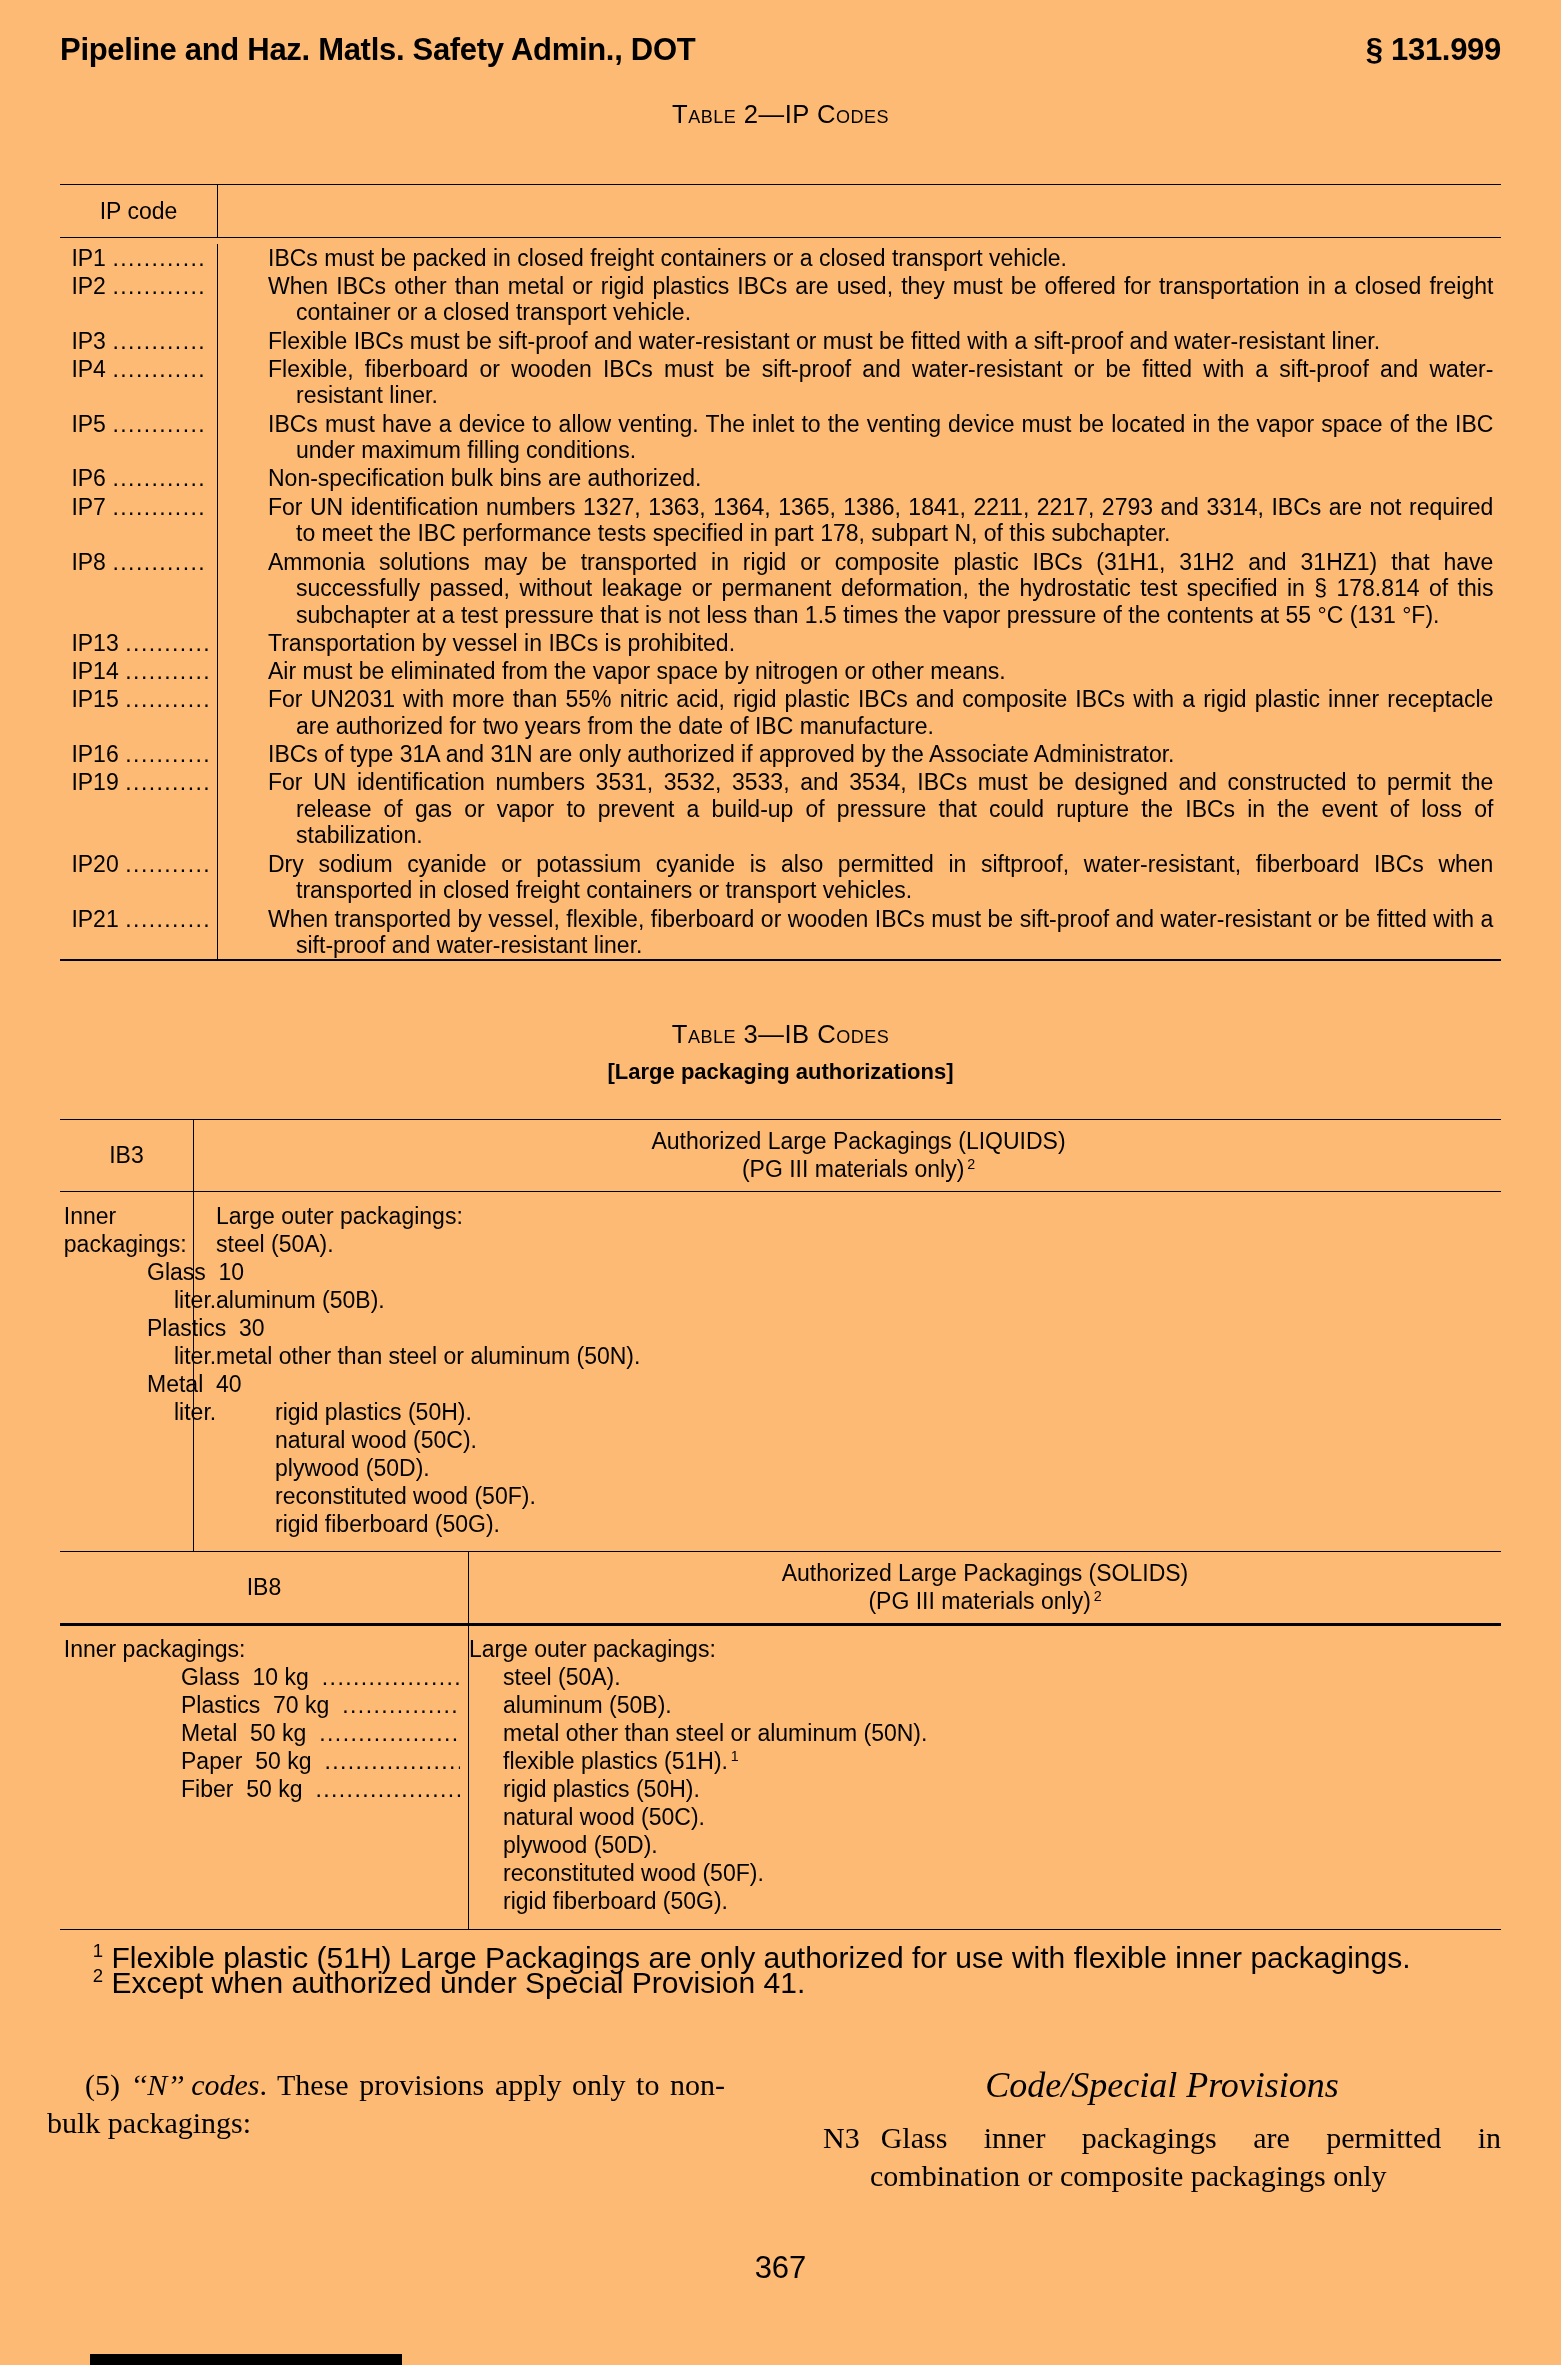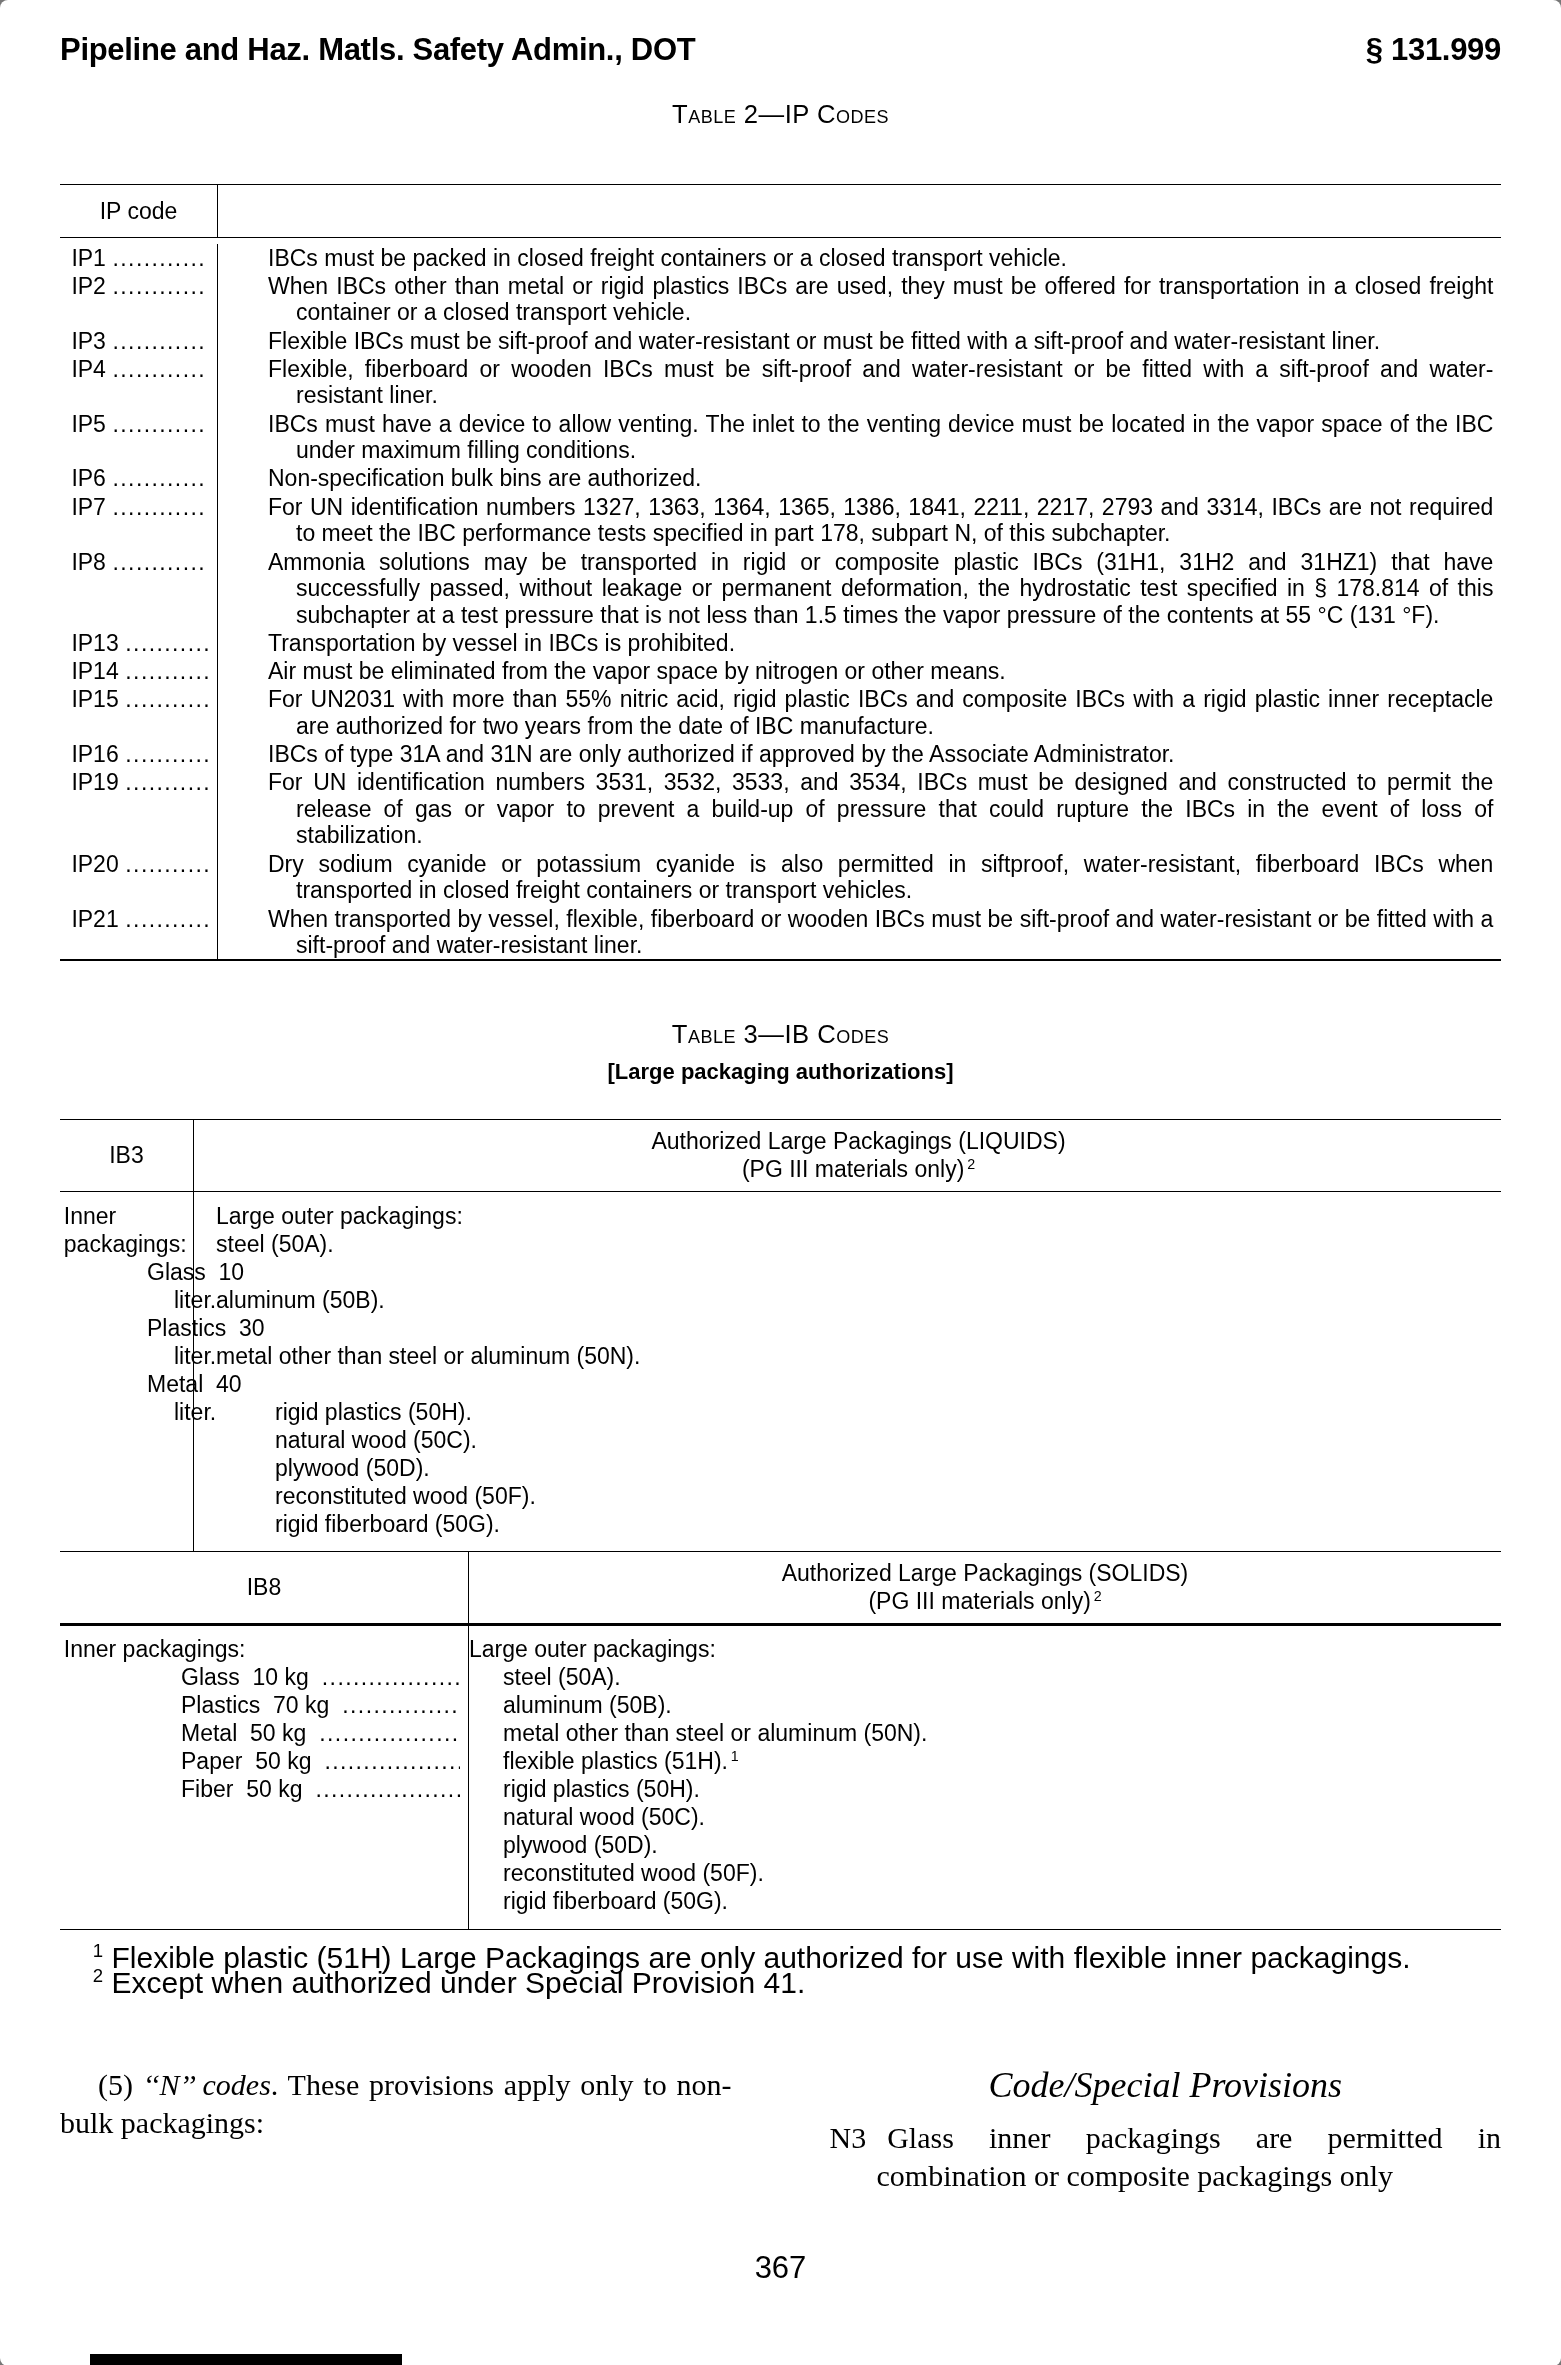--- a/index.html
+++ b/index.html
@@ -5,9 +5,8 @@
   html,body { margin:0; padding:0; background:#777; }
   .page {
     position:relative; width:1561px; height:2366px; margin:0 auto;
-    background:#ffffff; color:#000; overflow:hidden;
+    background:#fdba74; color:#000; overflow:hidden;
     font-family:"Liberation Sans", sans-serif;
-    border-radius:8px;
   }
 
   

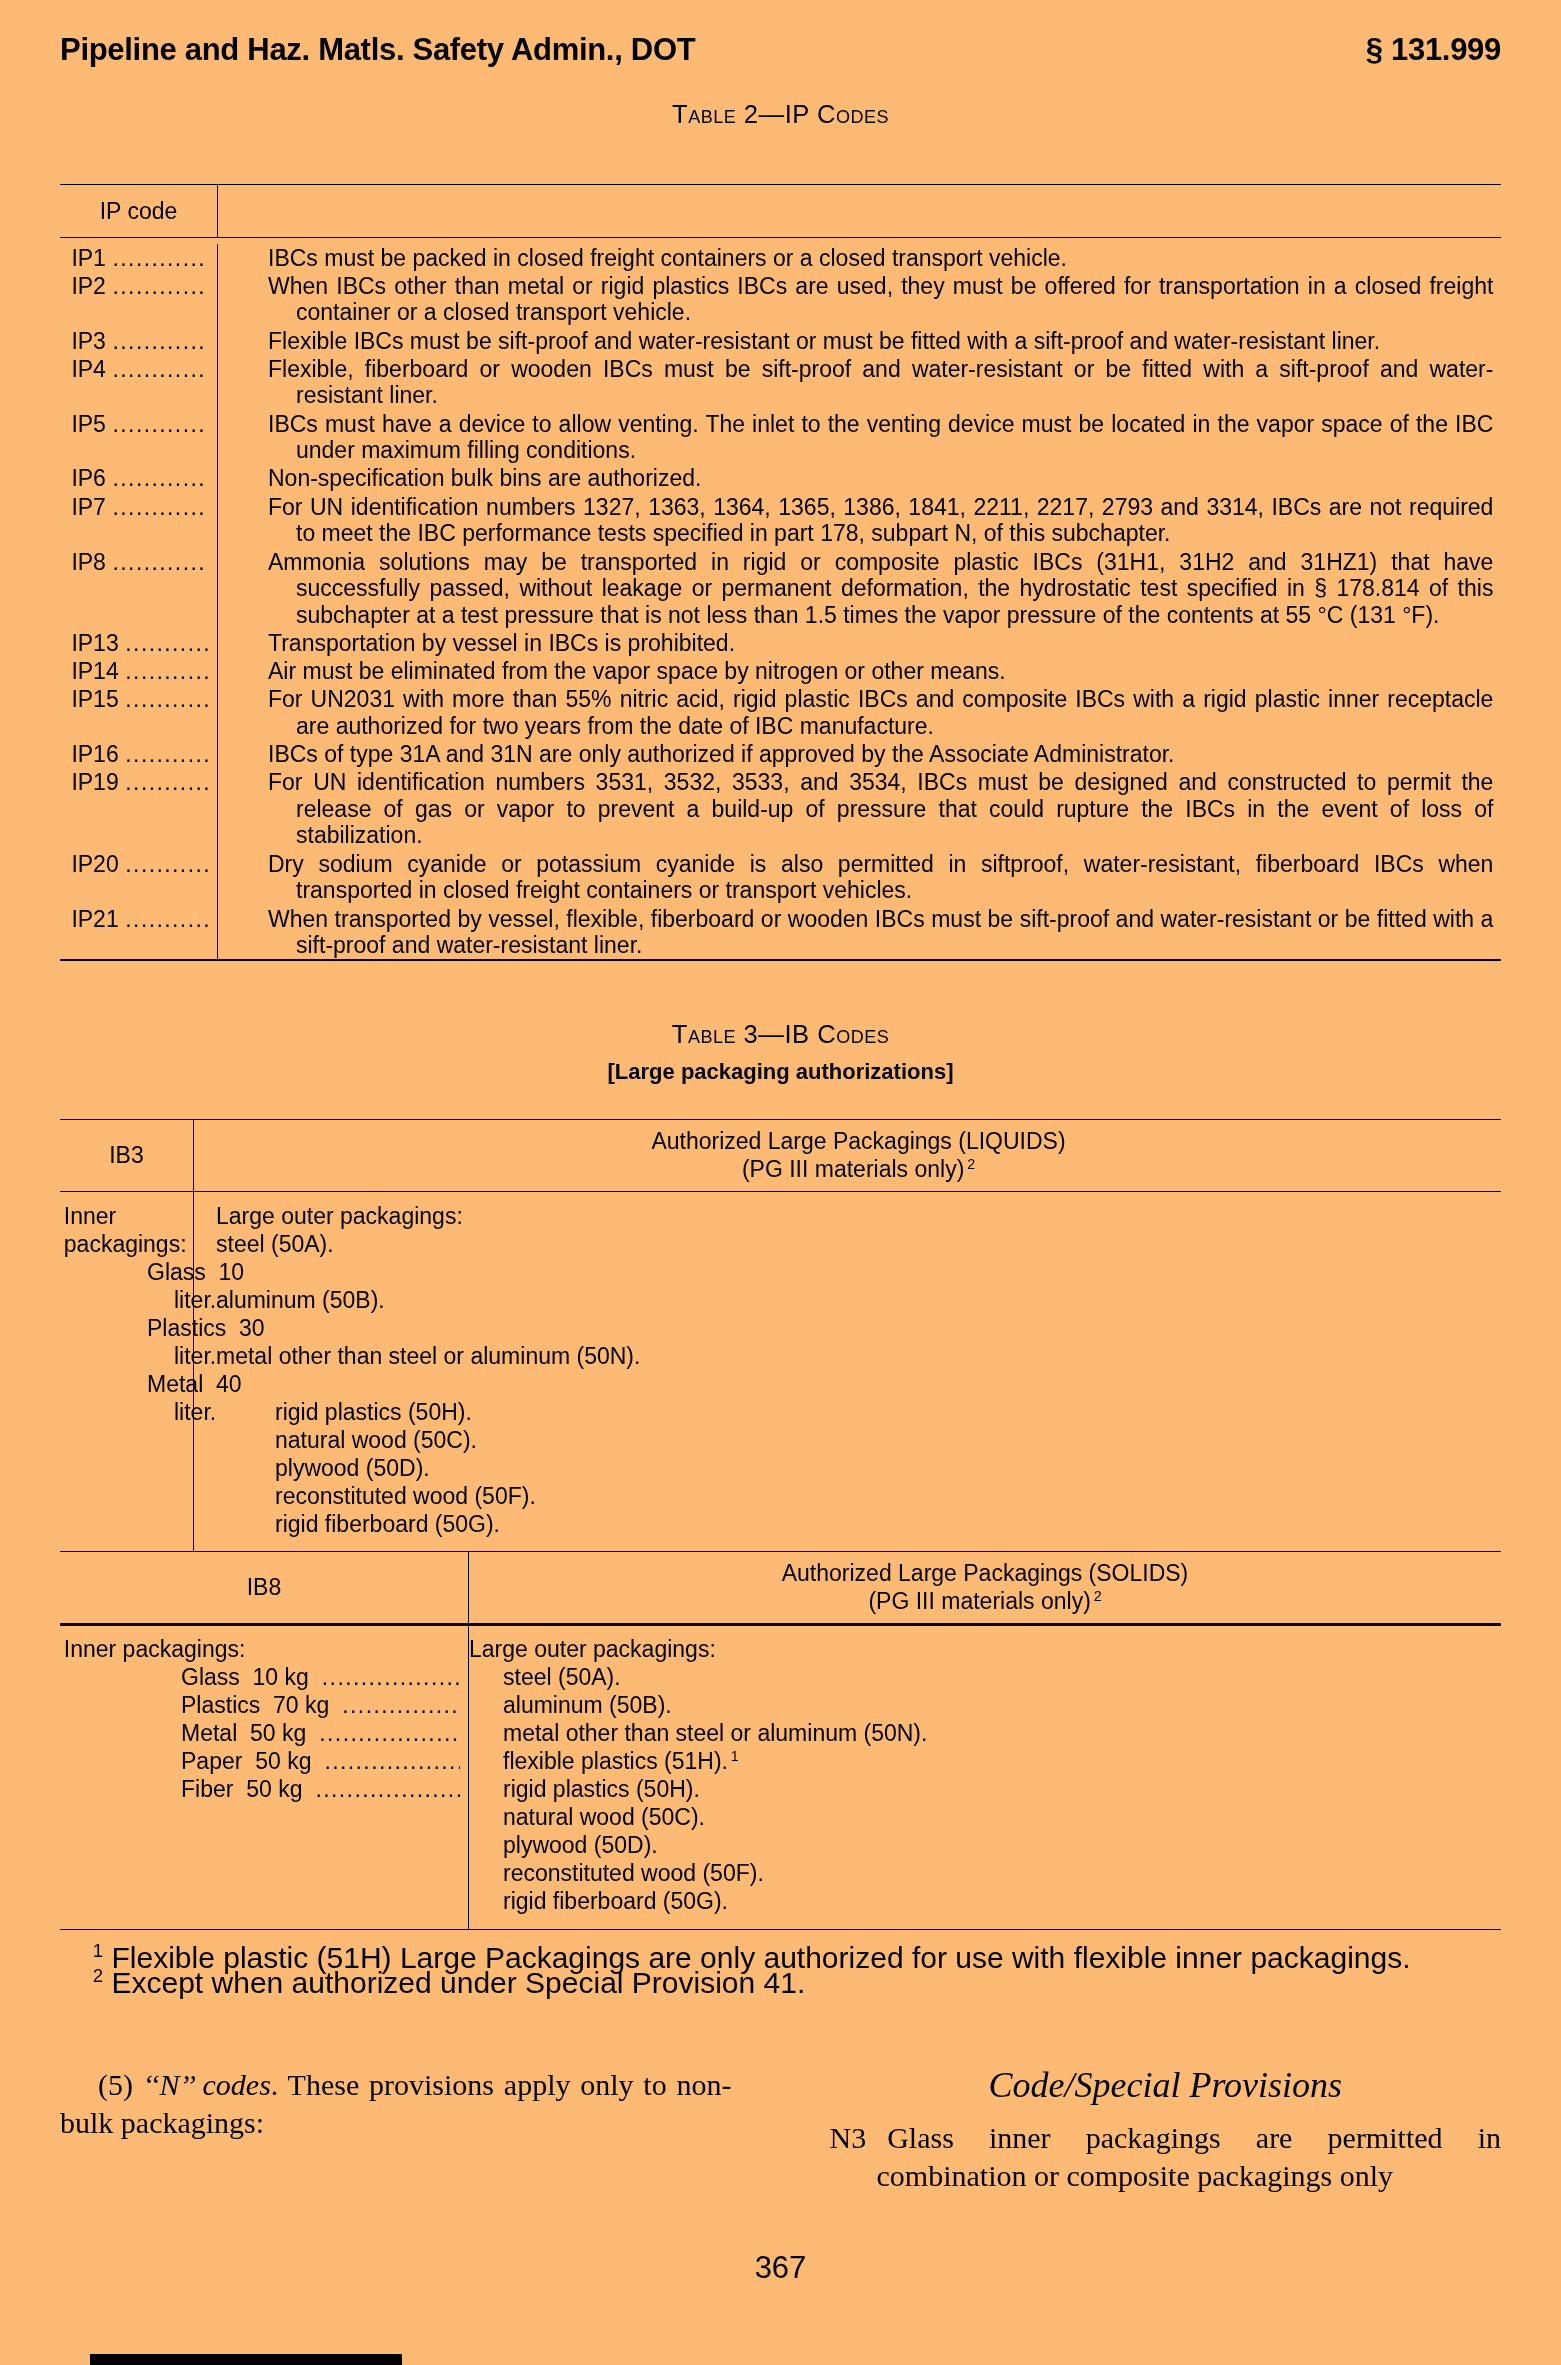--- a/index.html
+++ b/index.html
@@ -74,7 +74,7 @@
   
   .bottom-cols {
     display:grid; grid-template-columns:1fr 1fr; column-gap:98px;
-    margin:70px 60px 0 60px;
+    margin:70px 60px 0 47px;
     font-family:"Liberation Serif", serif; font-size:30px; line-height:38px;
   }
   .para-left { text-align:justify; text-indent:38px; }

